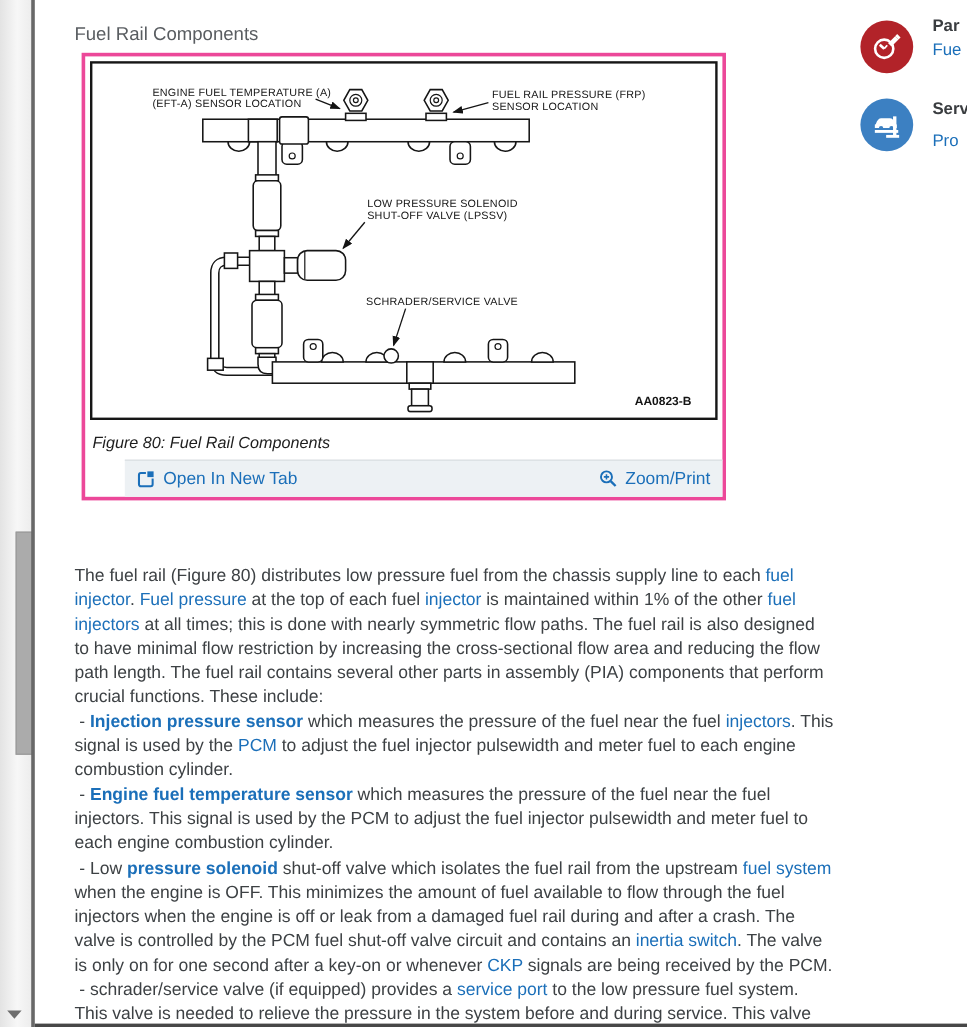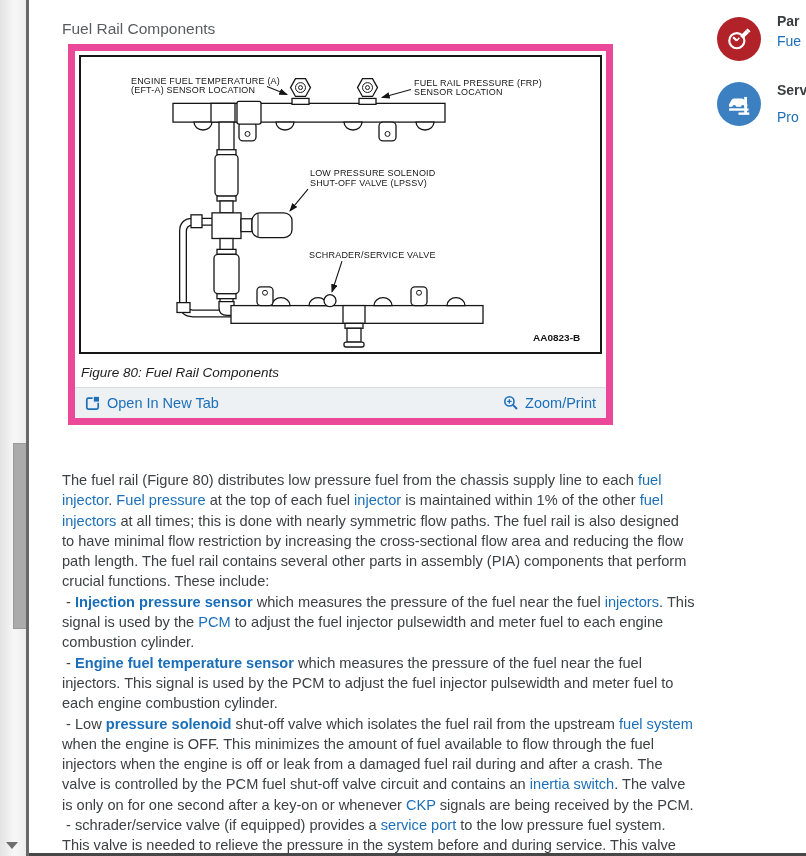--- a/index.html
+++ b/index.html
@@ -23,7 +23,7 @@
 
   
   .fig-card{position:absolute;left:68px;top:44px;width:531px;background:#fff;
-    border:7px solid #ec4899;display:flex;flex-direction:column;}
+    border:3px solid #ec4899;display:flex;flex-direction:column;}
   .fig-art{margin:4px;border:2px solid #161616;height:295px;background:#fff;}
   .fig-art svg{display:block;}
   .fig-caption{font-size:13.5px;font-style:italic;color:#1d1d1d;padding:7px 6px 7px;}

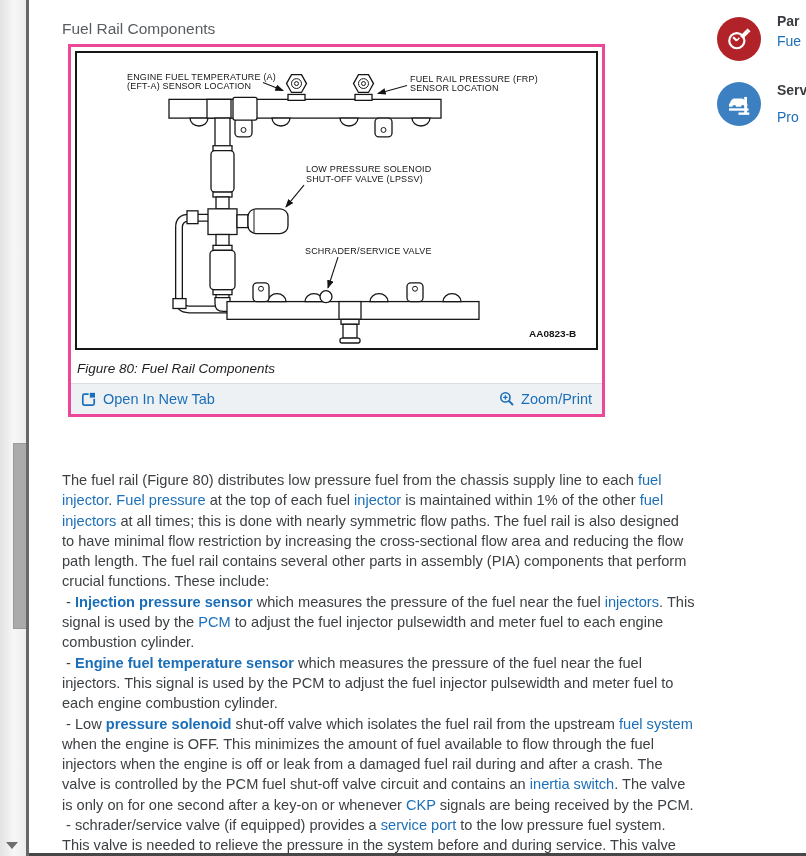--- a/index.html
+++ b/index.html
@@ -28,7 +28,7 @@
   .fig-art svg{display:block;}
   .fig-caption{font-size:13.5px;font-style:italic;color:#1d1d1d;padding:7px 6px 7px;}
   .fig-actions{height:30px;background:#edf1f4;border-top:1px solid #d9dee2;
-    display:flex;align-items:center;justify-content:space-between;padding:0 10px;}
+    display:flex;align-items:center;justify-content:space-between;padding:0 10px;margin-left:33px;}
   .fig-link{display:inline-flex;align-items:center;gap:6px;color:#1b6fb9;
     font-size:14.5px;text-decoration:none;cursor:pointer;}
   .fig-link svg{color:#1b6fb9;}

